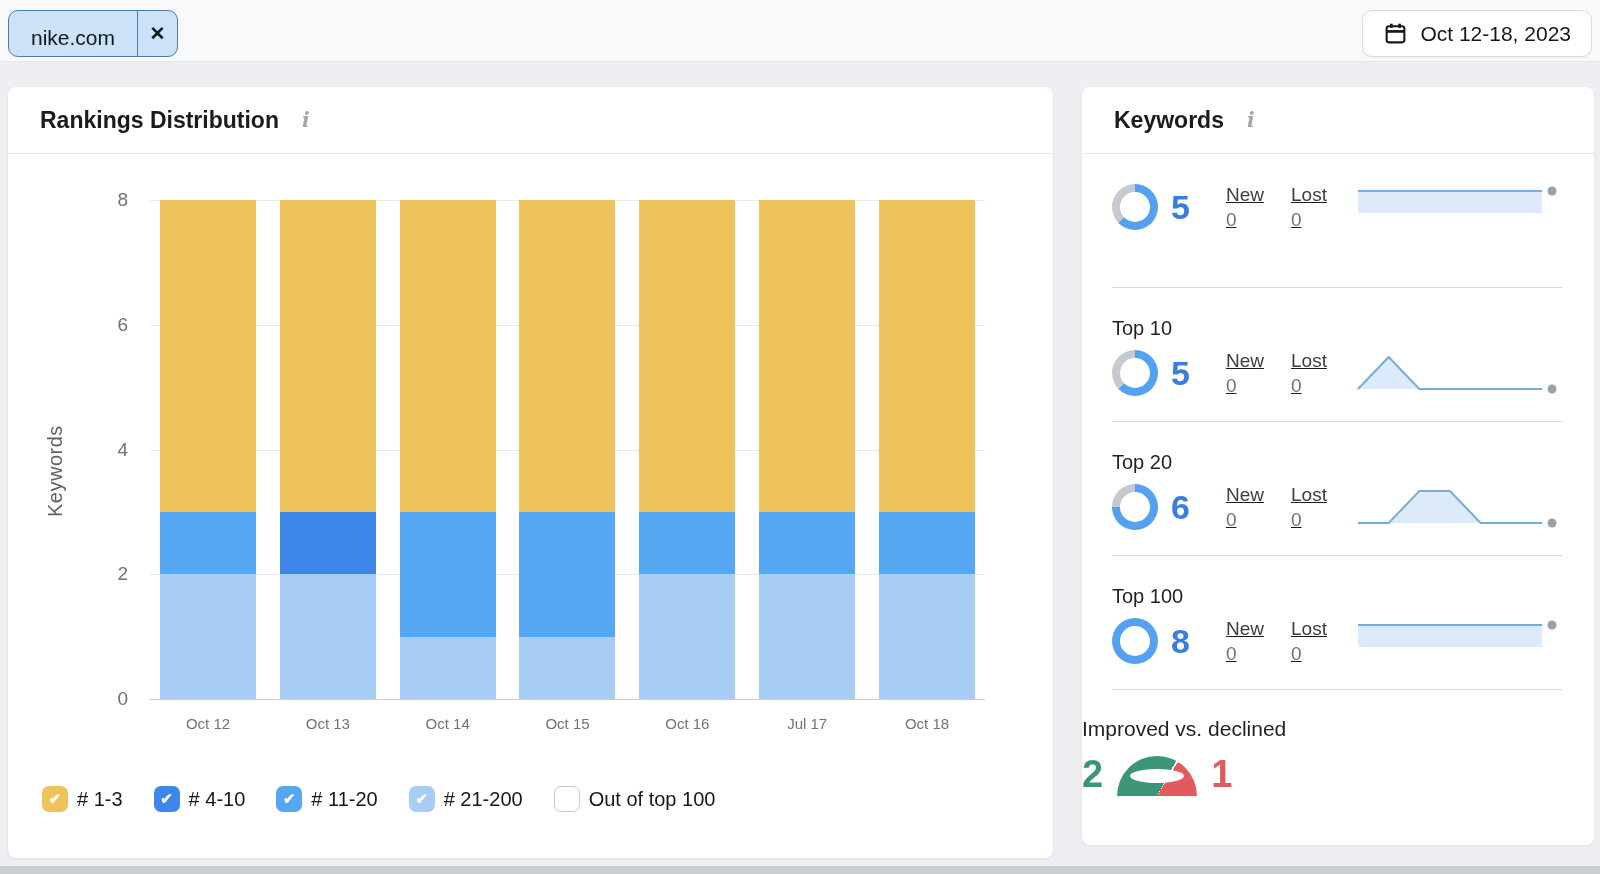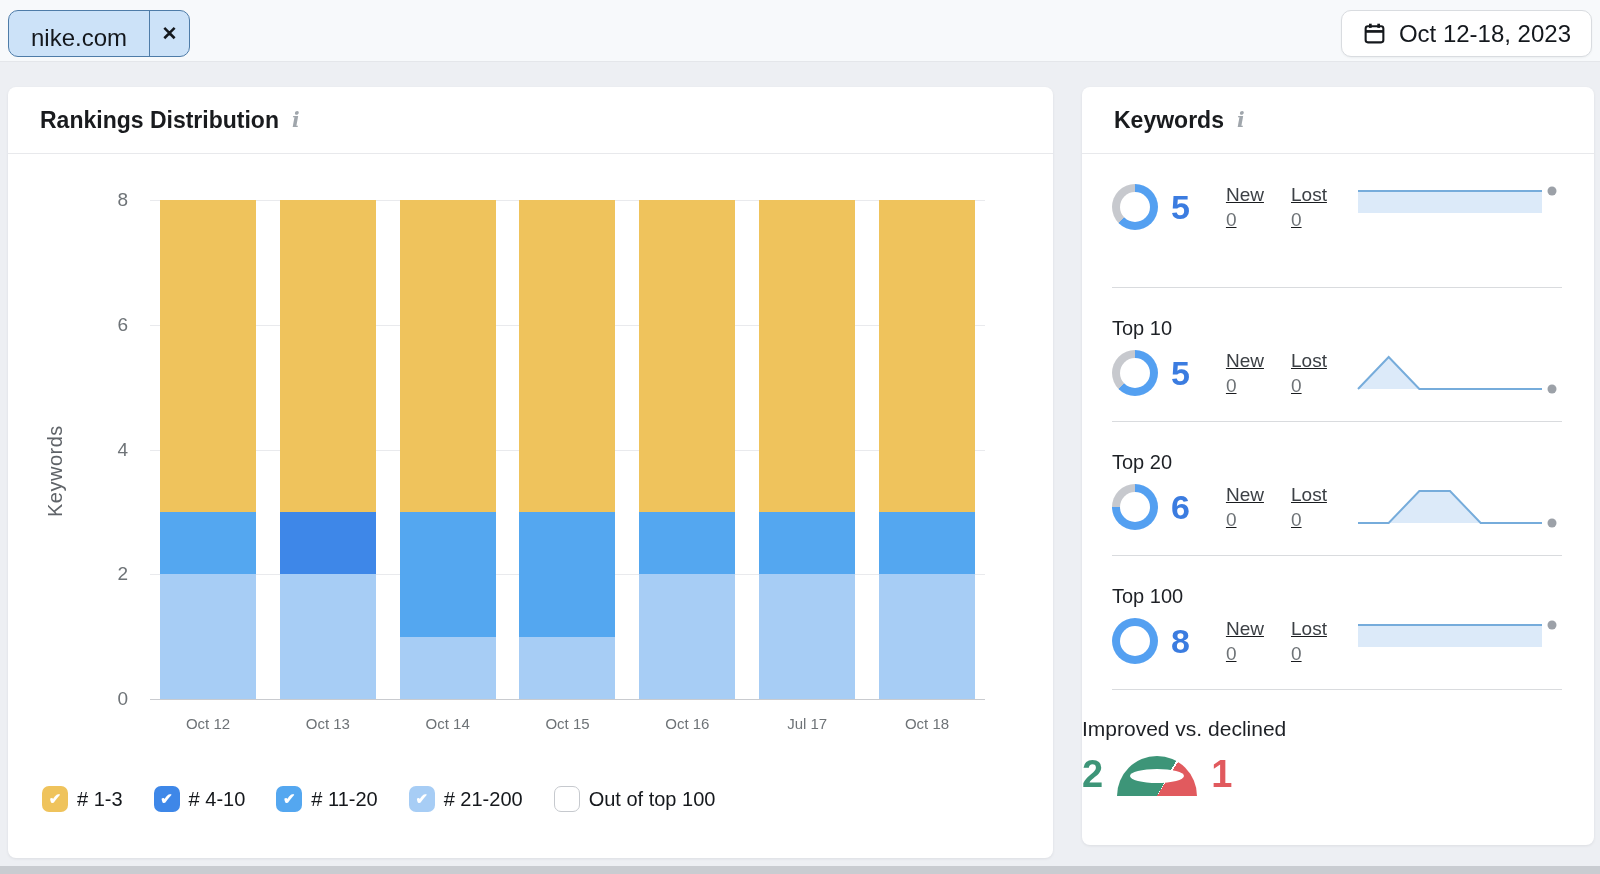--- a/index.html
+++ b/index.html
@@ -24,7 +24,7 @@
   }
   .chip-label {
     display:flex; align-items:center; padding:0 22px;
-    font-size:24px; color:#14181D;margin-top:8px;
+    font-size:21px; color:#14181D;margin-top:8px;
   }
   .chip-close {
     display:flex; align-items:center; justify-content:center;

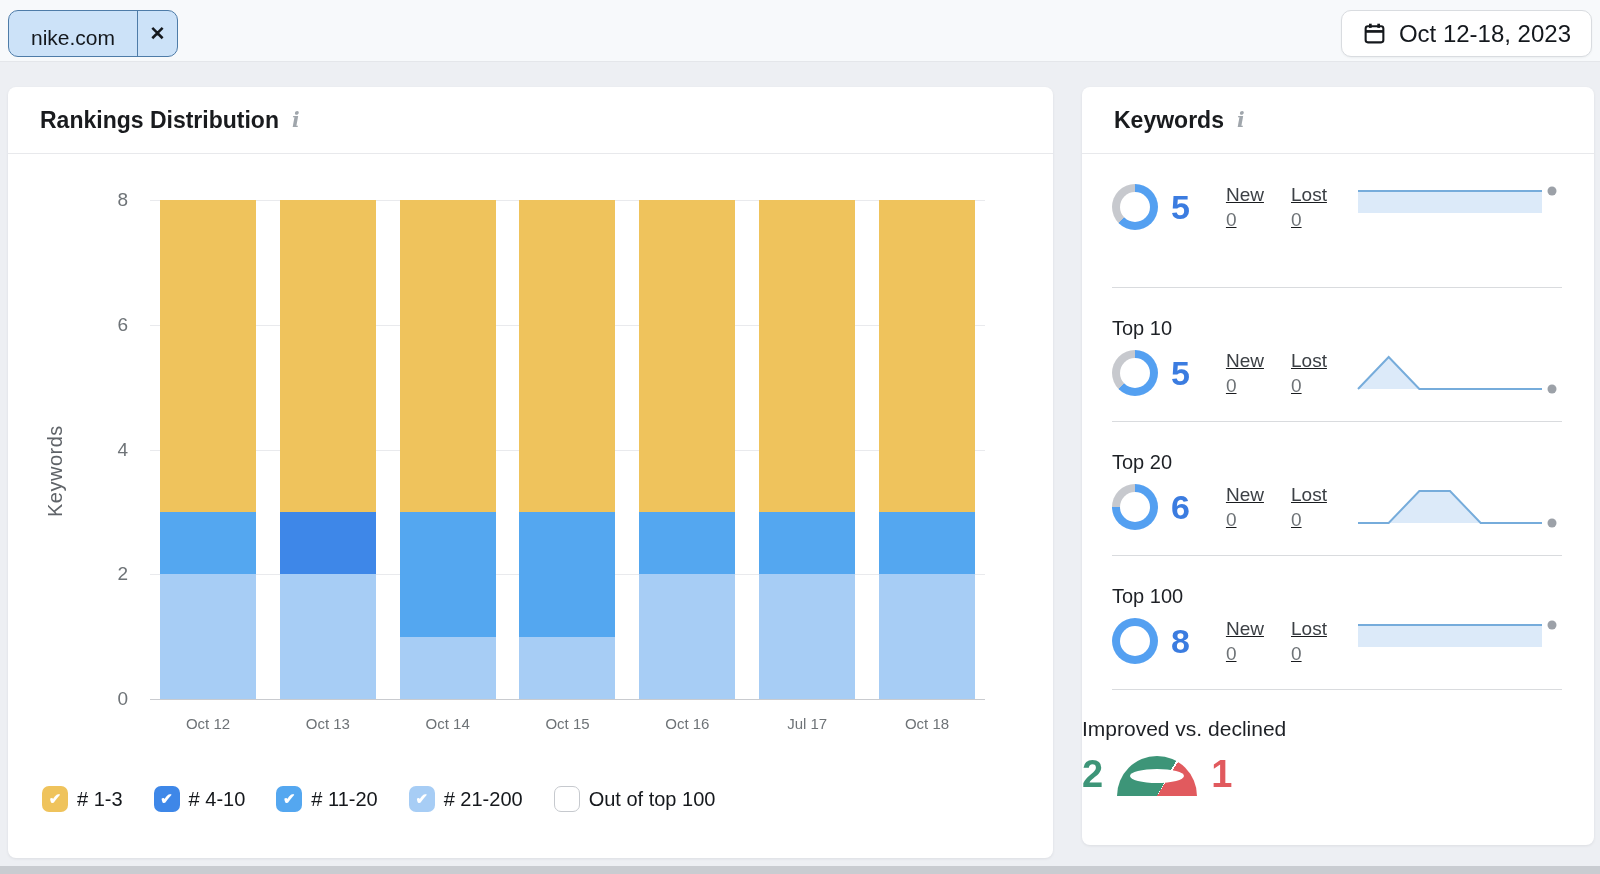--- a/index.html
+++ b/index.html
@@ -36,7 +36,7 @@
     display:flex; align-items:center; gap:12px; padding:0 20px;
     background:#FFFFFF; border:1px solid #D9DCE0; border-radius:10px;
     box-shadow:0 1px 2px rgba(20,30,40,.05);
-    font-size:24px; color:#14181D; cursor:pointer;
+    font-size:21px; color:#14181D; cursor:pointer;
   }
   
   .card {

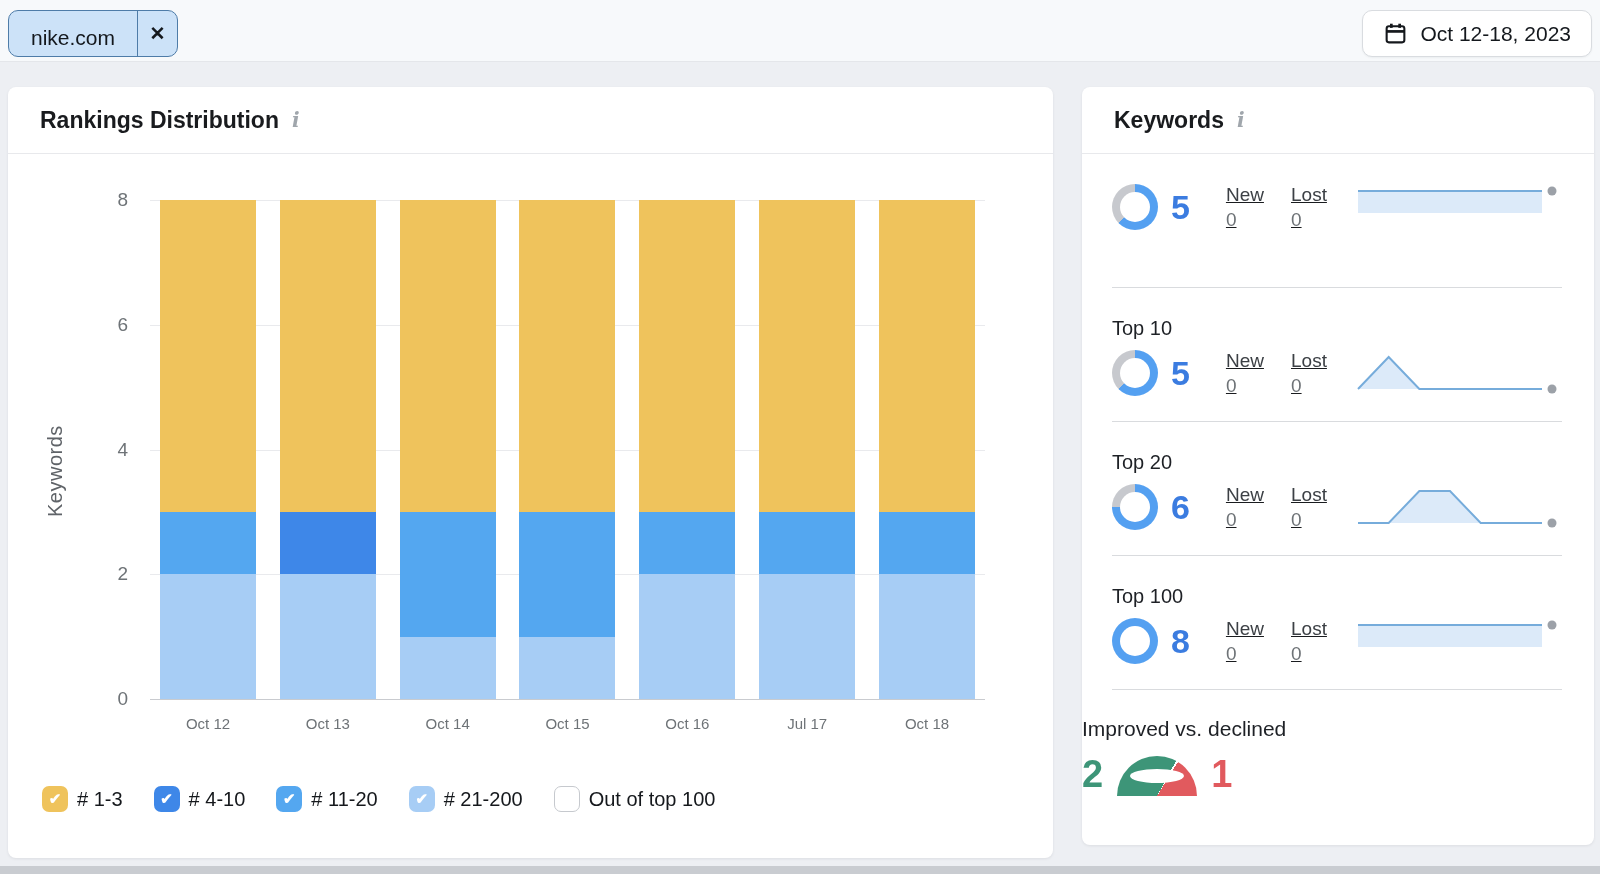--- a/index.html
+++ b/index.html
@@ -46,7 +46,7 @@
   .card-left  { left:8px;    top:87px; width:1045px; height:771px; }
   .card-right { left:1082px; top:87px; width:512px;  height:758px; }
   .card-title-row {
-    height:67px; display:flex; align-items:center; gap:10px;
+    height:67px; display:flex; align-items:center; gap:20px;
     padding-left:32px; border-bottom:1px solid #E8E9EC;
   }
   .card-title { font-size:23px; font-weight:bold; color:#191B1E; }

